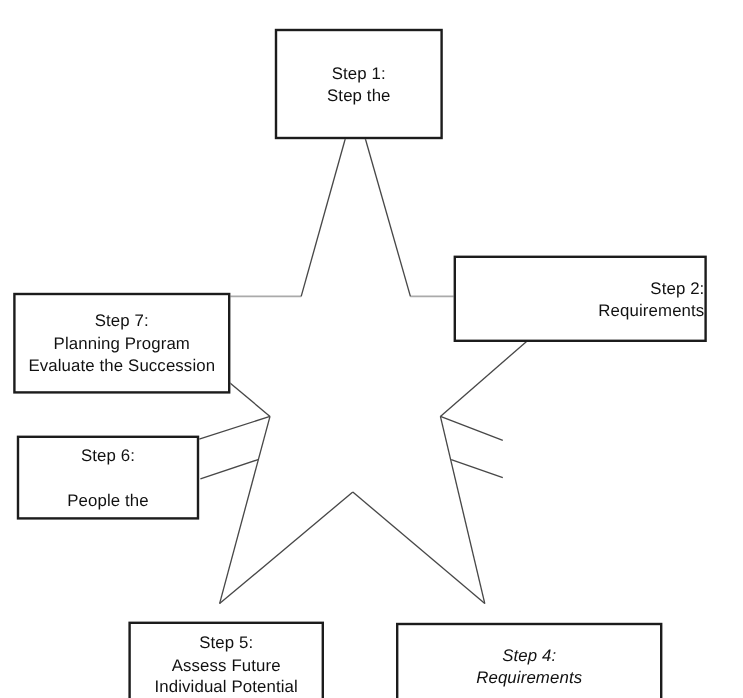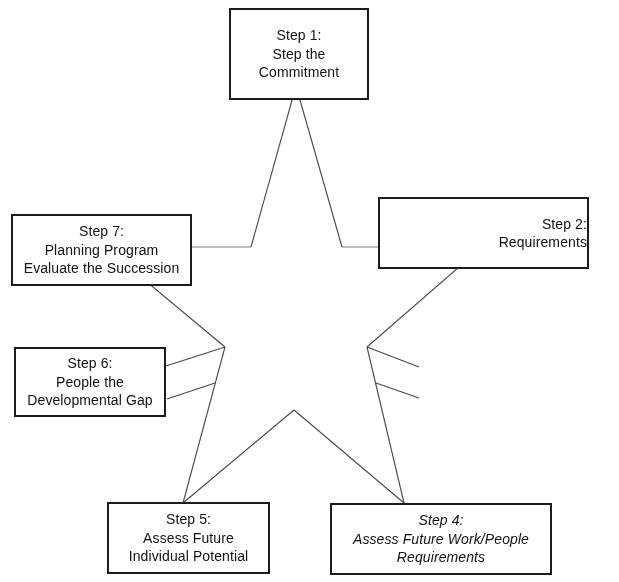--- a/index.html
+++ b/index.html
@@ -30,6 +30,7 @@
     line-height: 1.32;
     color: #111111;
     letter-spacing: 0.1px;
+    margin-top: 16px;
   }
   .step-box span { display: block; white-space: nowrap; }
   

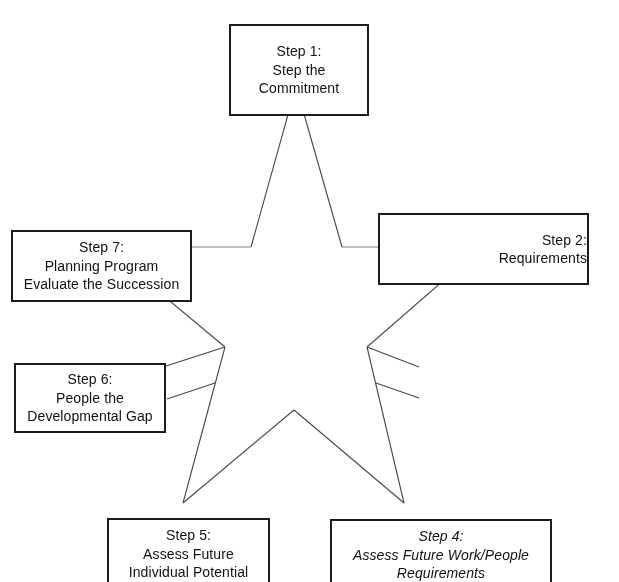--- a/index.html
+++ b/index.html
@@ -76,7 +76,6 @@
   <div class="step-box box-1">
     <span>Step 1:</span>
     <span>Step the</span>
-    <span>Commitment</span>
   </div>
 
   <div class="step-box box-2">

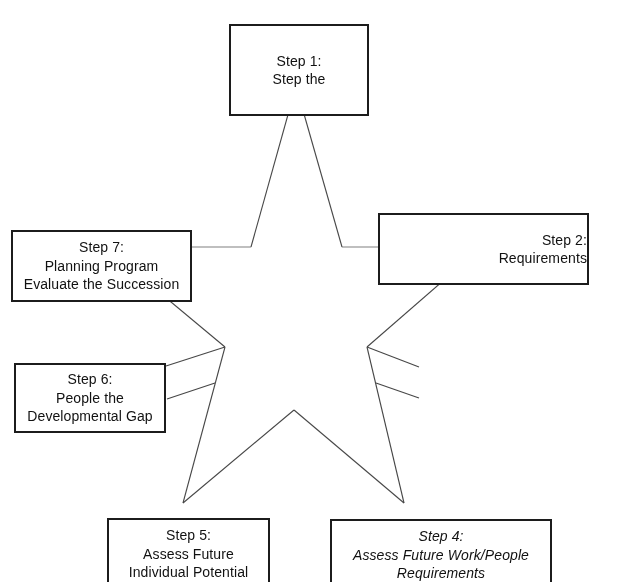--- a/index.html
+++ b/index.html
@@ -40,7 +40,7 @@
   .box-4 { left: 330px; top: 503px; width: 222px; height: 72px; font-style: italic; }
   .box-5 { left: 107px; top: 502px; width: 163px; height: 72px; }
   .box-6 { left: 14px;  top: 347px; width: 152px; height: 70px; }
-  .box-7 { left: 11px;  top: 214px; width: 181px; height: 72px; }
+  .box-7 { left: 11px;  top: 228px; width: 181px; height: 84px; }
 </style>
 </head>
 <body>

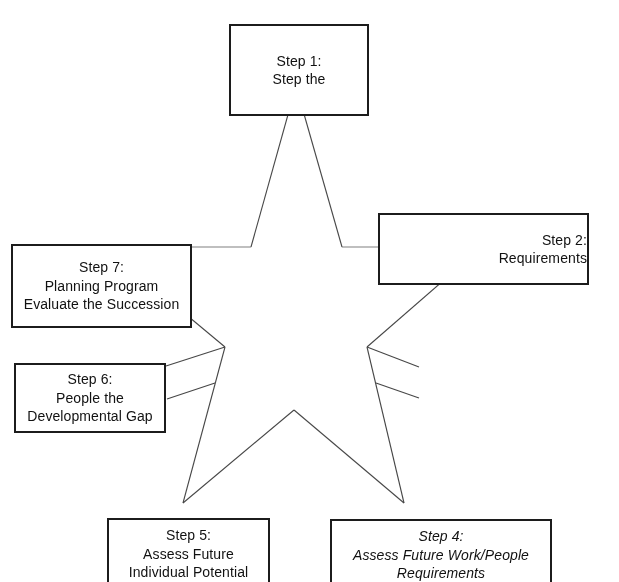--- a/index.html
+++ b/index.html
@@ -39,7 +39,7 @@
   .box-3 { left: 419px; top: 360px; width: 171px; height: 65px; }
   .box-4 { left: 330px; top: 503px; width: 222px; height: 72px; font-style: italic; }
   .box-5 { left: 107px; top: 502px; width: 163px; height: 72px; }
-  .box-6 { left: 14px;  top: 347px; width: 152px; height: 70px; }
+  .box-6 { left: 14px;  top: 347px; width: 152px; height: 70px; gap: 19px; }
   .box-7 { left: 11px;  top: 228px; width: 181px; height: 84px; }
 </style>
 </head>

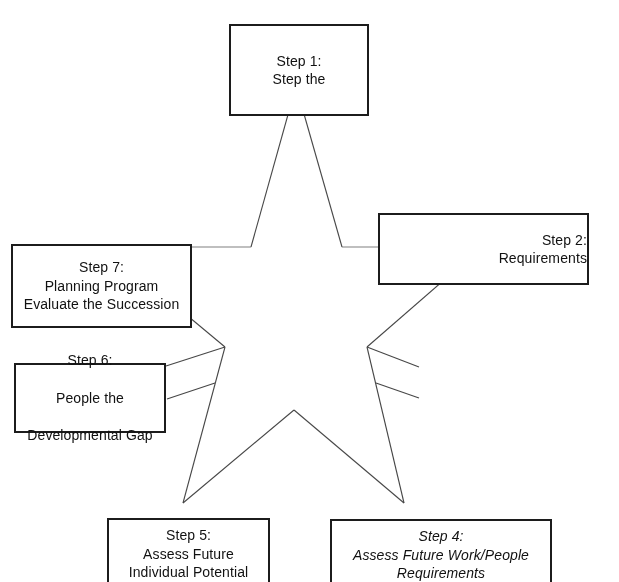--- a/index.html
+++ b/index.html
@@ -99,7 +99,6 @@
   <div class="step-box box-6">
     <span>Step 6:</span>
     <span>People the</span>
-    <span>Developmental Gap</span>
   </div>
 
   <div class="step-box box-7">

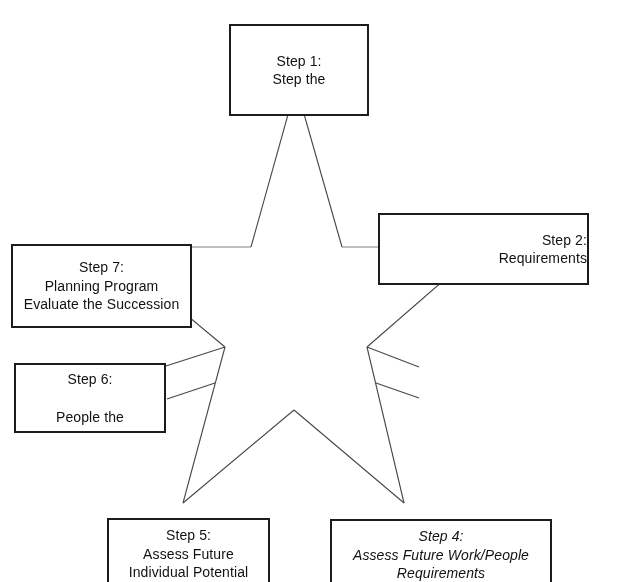--- a/index.html
+++ b/index.html
@@ -86,7 +86,6 @@
 
   <div class="step-box box-4">
     <span>Step 4:</span>
-    <span>Assess Future Work/People</span>
     <span>Requirements</span>
   </div>
 

